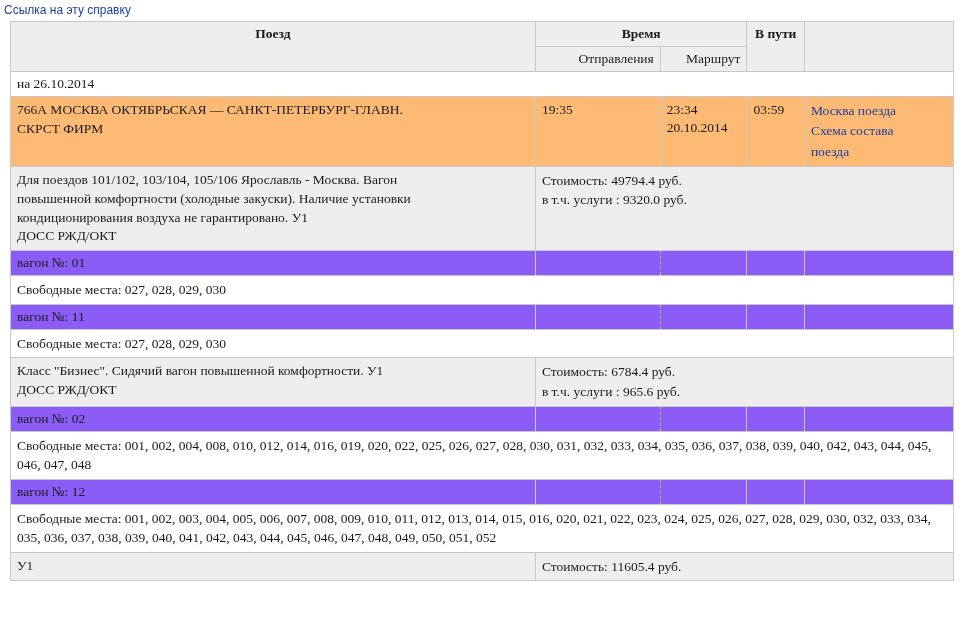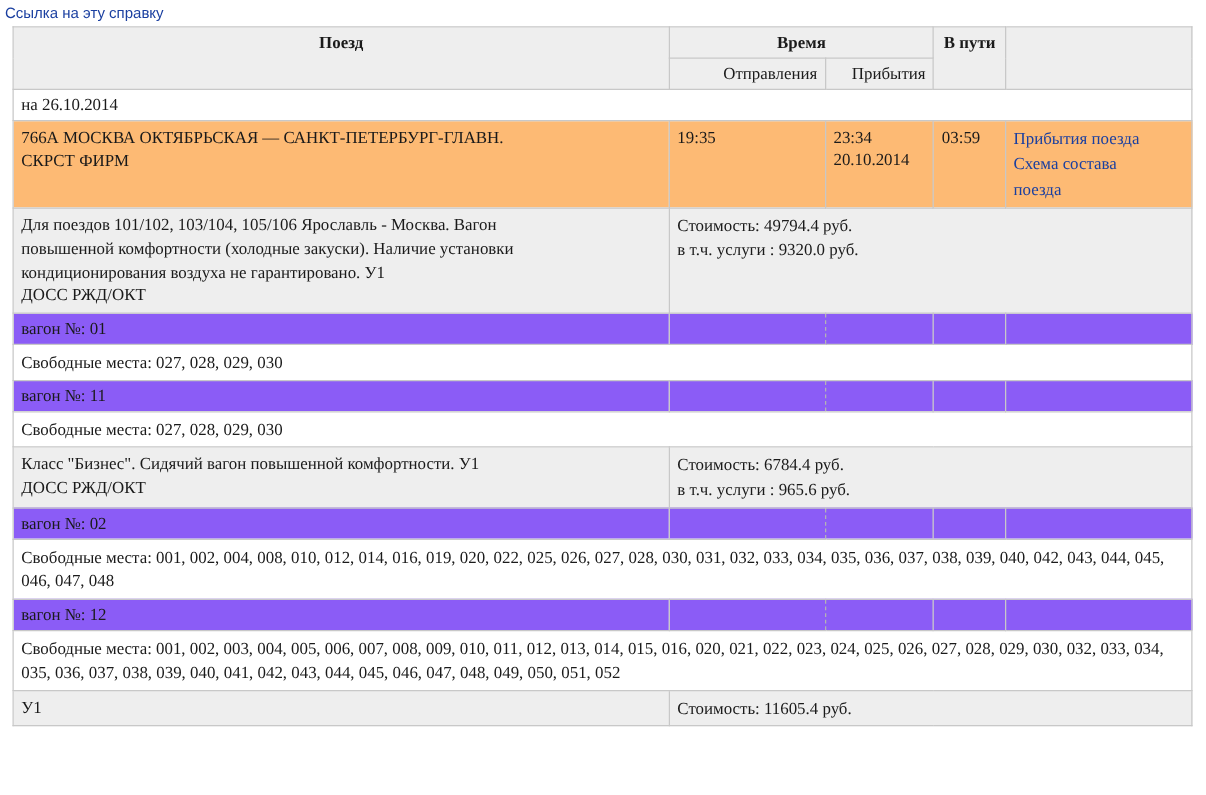--- a/index.html
+++ b/index.html
@@ -134,7 +134,7 @@
       </tr>
       <tr>
         <td class="hdr-sub">Отправления</td>
-        <td class="hdr-sub">Прибытия</td>
+        <td class="hdr-sub">Маршрут</td>
       </tr>
 
       <tr class="date-row">

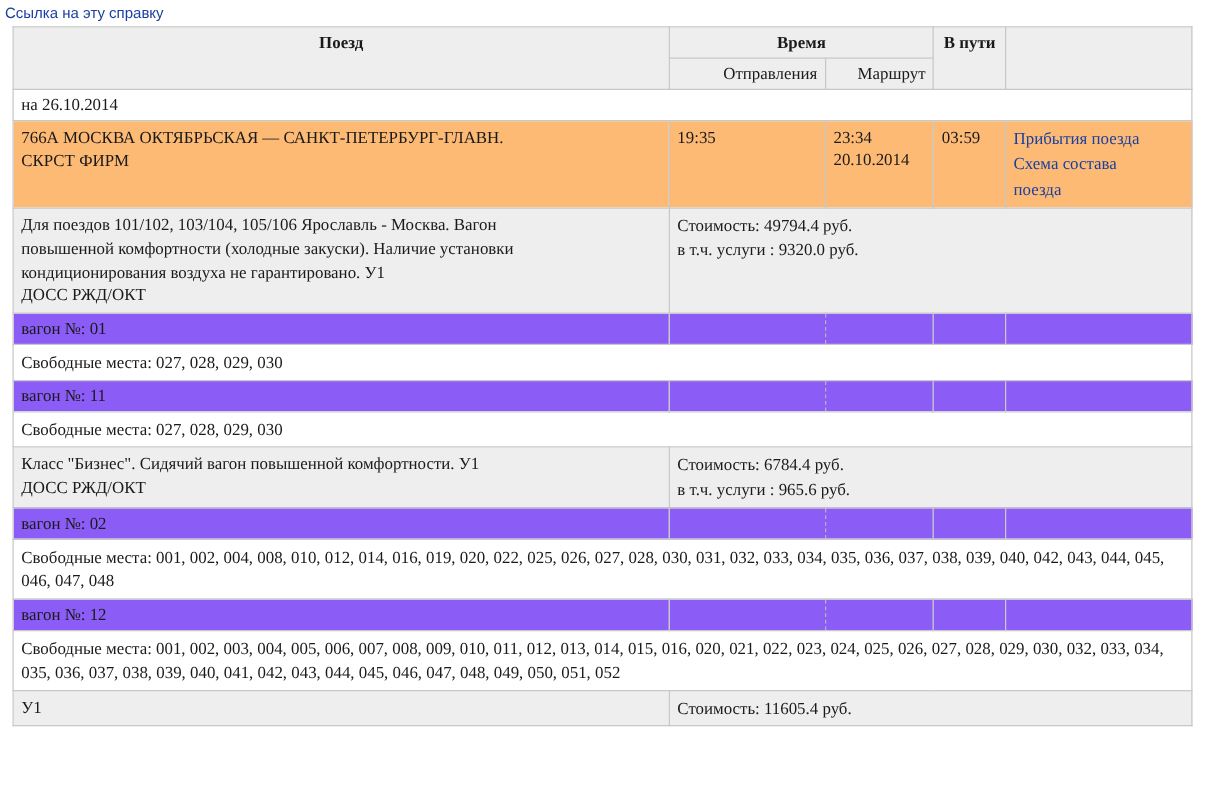--- a/index.html
+++ b/index.html
@@ -153,7 +153,7 @@
         </td>
         <td>03:59</td>
         <td class="links">
-          <a>Прибытия поезда</a>
+          <a>Москва поезда</a>
           <a>Схема состава</a>
           <a>поезда</a>
         </td>

